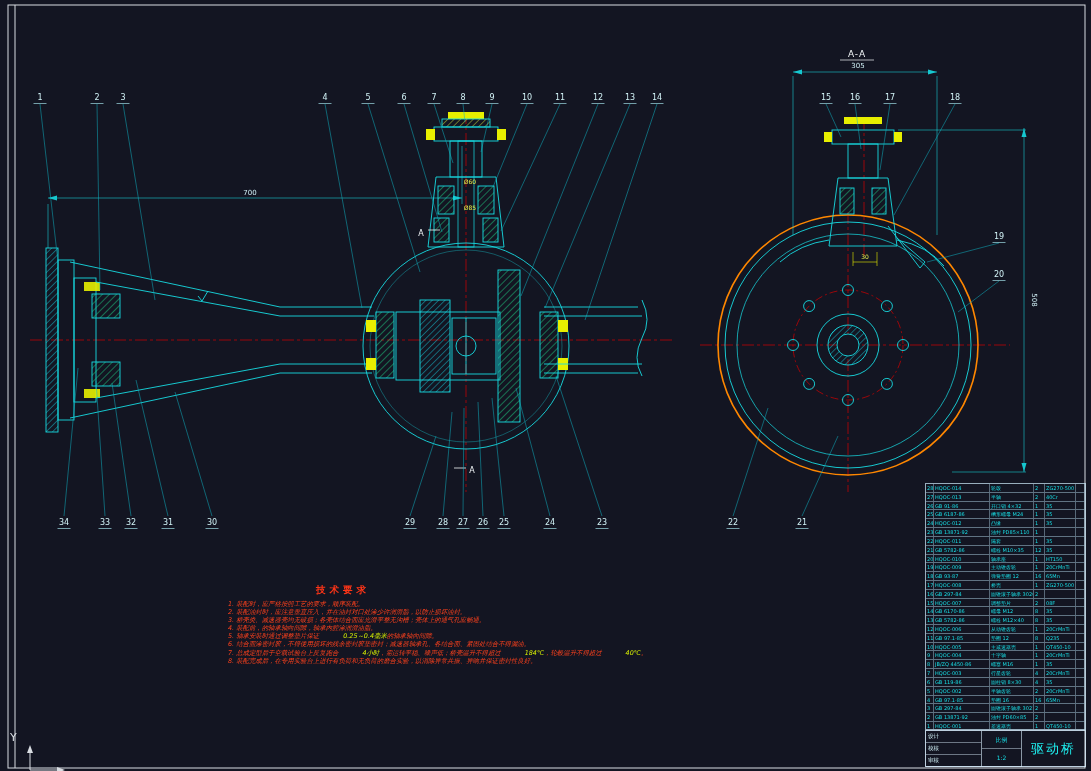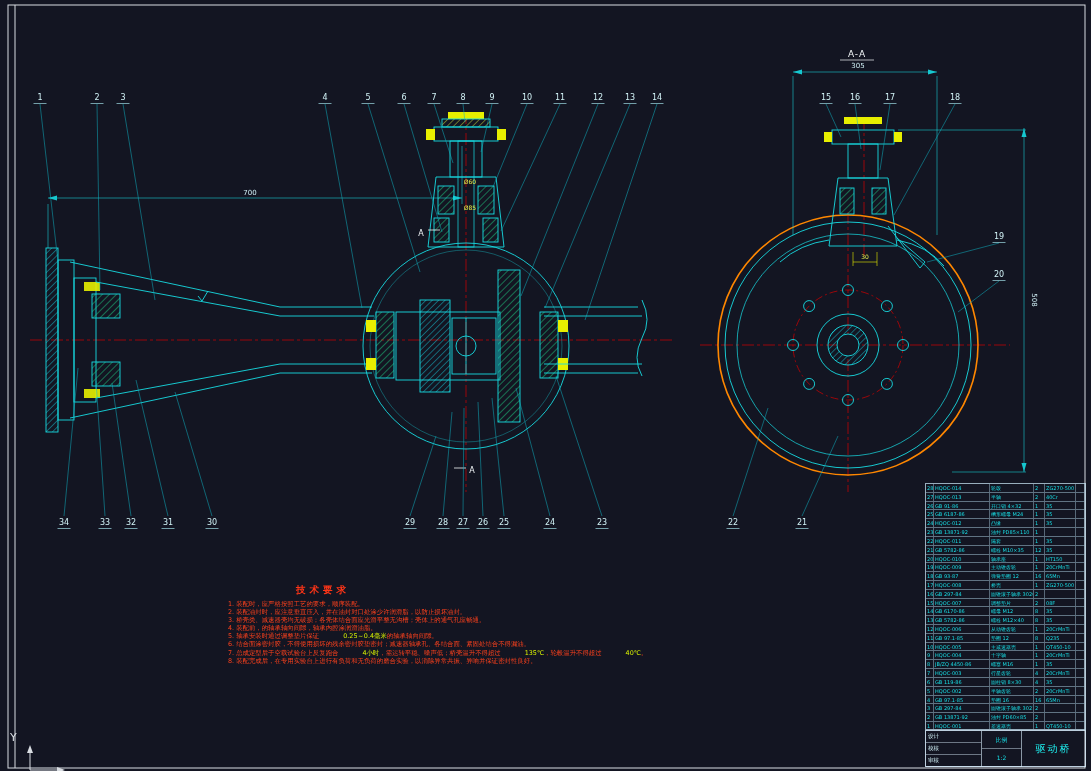--- a/index.html
+++ b/index.html
@@ -18,7 +18,7 @@
 
   
   .tech-req{position:absolute;left:228px;top:584px;width:420px;color:#ff411c;}
-  .tech-title{margin-left:68px;margin-bottom:3px;font-size:9.5px;font-weight:bold;
+  .tech-title{margin-left:88px;margin-bottom:3px;font-size:9.5px;font-weight:bold;
     letter-spacing:4px;color:#ff3517;}
   .tech-list{counter-reset:tr;}
   .tech-item{counter-increment:tr;font-size:6.4px;line-height:8.1px;}

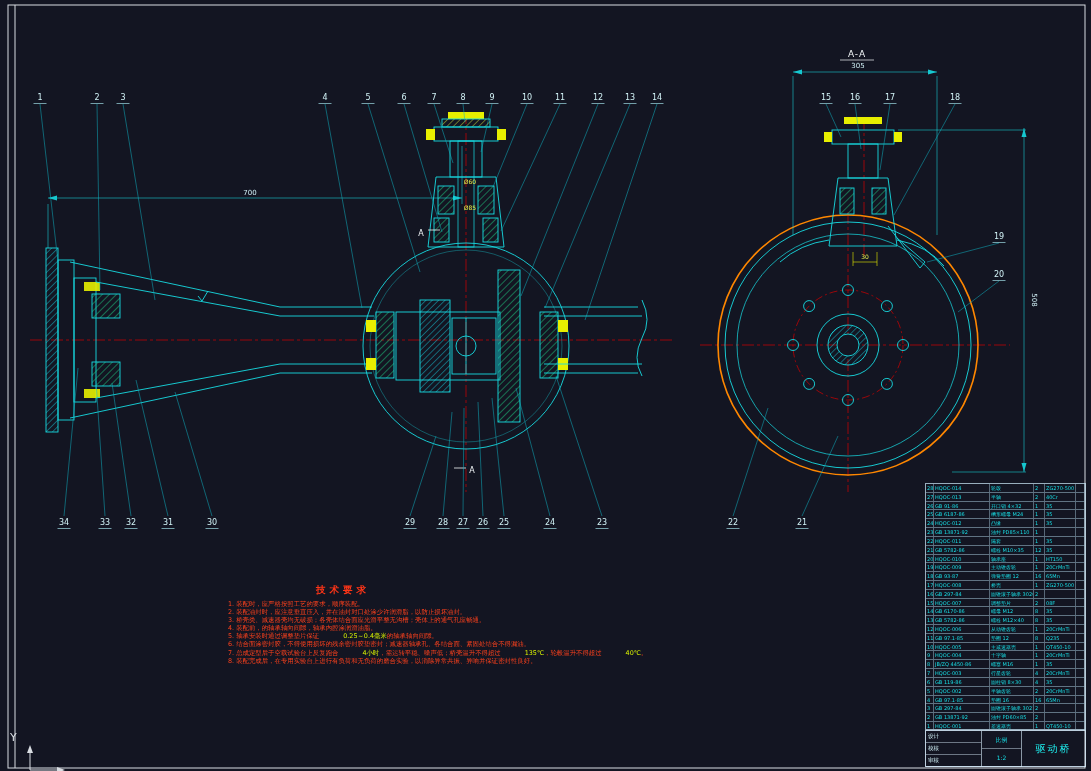--- a/index.html
+++ b/index.html
@@ -20,7 +20,7 @@
   .tech-req{position:absolute;left:228px;top:584px;width:420px;color:#ff411c;}
   .tech-title{margin-left:88px;margin-bottom:3px;font-size:9.5px;font-weight:bold;
     letter-spacing:4px;color:#ff3517;}
-  .tech-list{counter-reset:tr;}
+  .tech-list{counter-reset:tr;font-style:italic;}
   .tech-item{counter-increment:tr;font-size:6.4px;line-height:8.1px;}
   .tech-item::before{content:counter(tr) ". ";}
   .hl{color:#d8f000;margin-left:24px;}

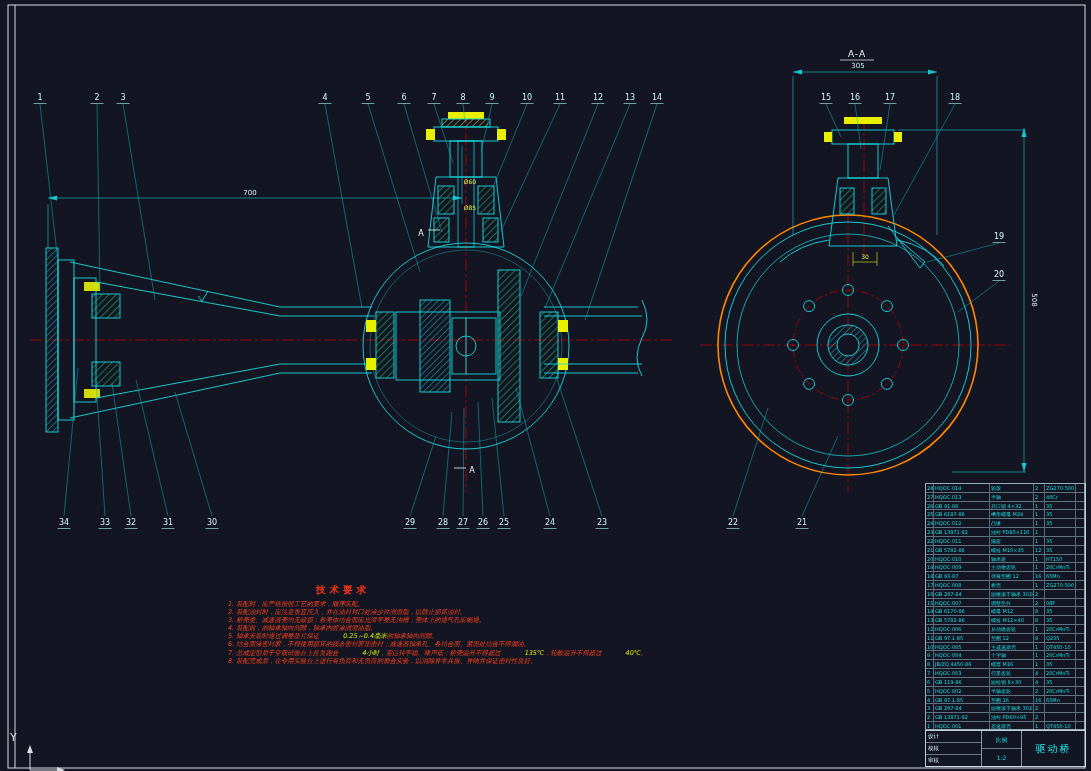--- a/index.html
+++ b/index.html
@@ -353,7 +353,7 @@
         <div class="tech-item">装配前，的轴承轴向间隙，轴承内腔涂润滑油脂。</div>
         <div class="tech-item">轴承安装时通过调整垫片保证<span class="hl">0.25～0.4毫米</span>的轴承轴向间隙。</div>
         <div class="tech-item">结合面涂密封胶，不得使用损坏的残余密封胶垫密封；减速器轴承孔、各结合面、紧固处结合不得漏油。</div>
-        <div class="tech-item">总成定型后于空载试验台上反复跑合<span class="hl">4小时</span>，需运转平稳、噪声低；桥壳温升不得超过<span class="hl">135℃</span>，轮毂温升不得超过<span class="hl">40℃</span>。</div>
+        <div class="tech-item">总成定型后于空载试验台上反复跑合<span class="hl">4小时</span>，需运转平稳、噪声低；桥壳温升不得超过<span class="hl">184℃</span>，轮毂温升不得超过<span class="hl">40℃</span>。</div>
         <div class="tech-item">装配完成后，在专用实验台上进行有负荷和无负荷的磨合实验，以消除异常共振、异响并保证密封性良好。</div>
       </div>
 </div>

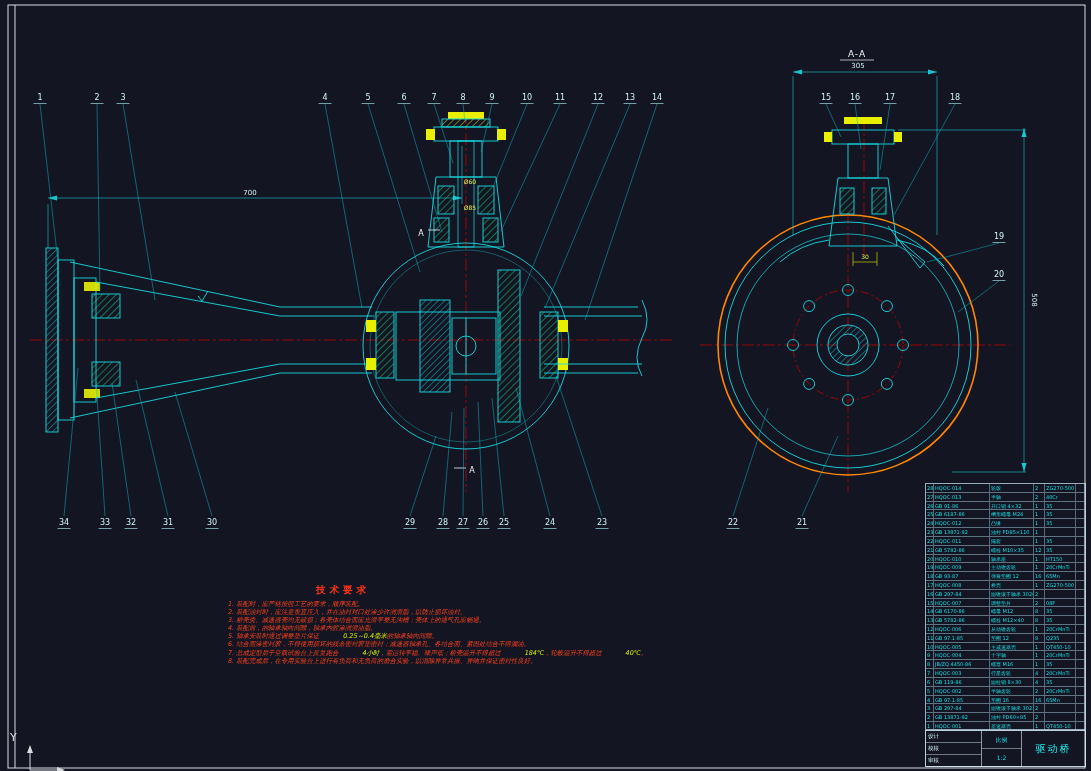--- a/index.html
+++ b/index.html
@@ -43,7 +43,7 @@
   .tb-mid{display:grid;grid-template-rows:1fr 1fr;border-right:.5px solid rgba(220,240,255,.6);}
   .tb-mid div{font-size:6px;color:#18dfe6;text-align:center;line-height:17px;
     border-bottom:.5px solid rgba(220,240,255,.45);}
-  .tb-title{font-size:10px;color:#1ef0f0;display:flex;align-items:center;justify-content:center;
+  .tb-title{font-size:13px;color:#1ef0f0;display:flex;align-items:center;justify-content:center;
     letter-spacing:2px;}
 </style>
 </head>

